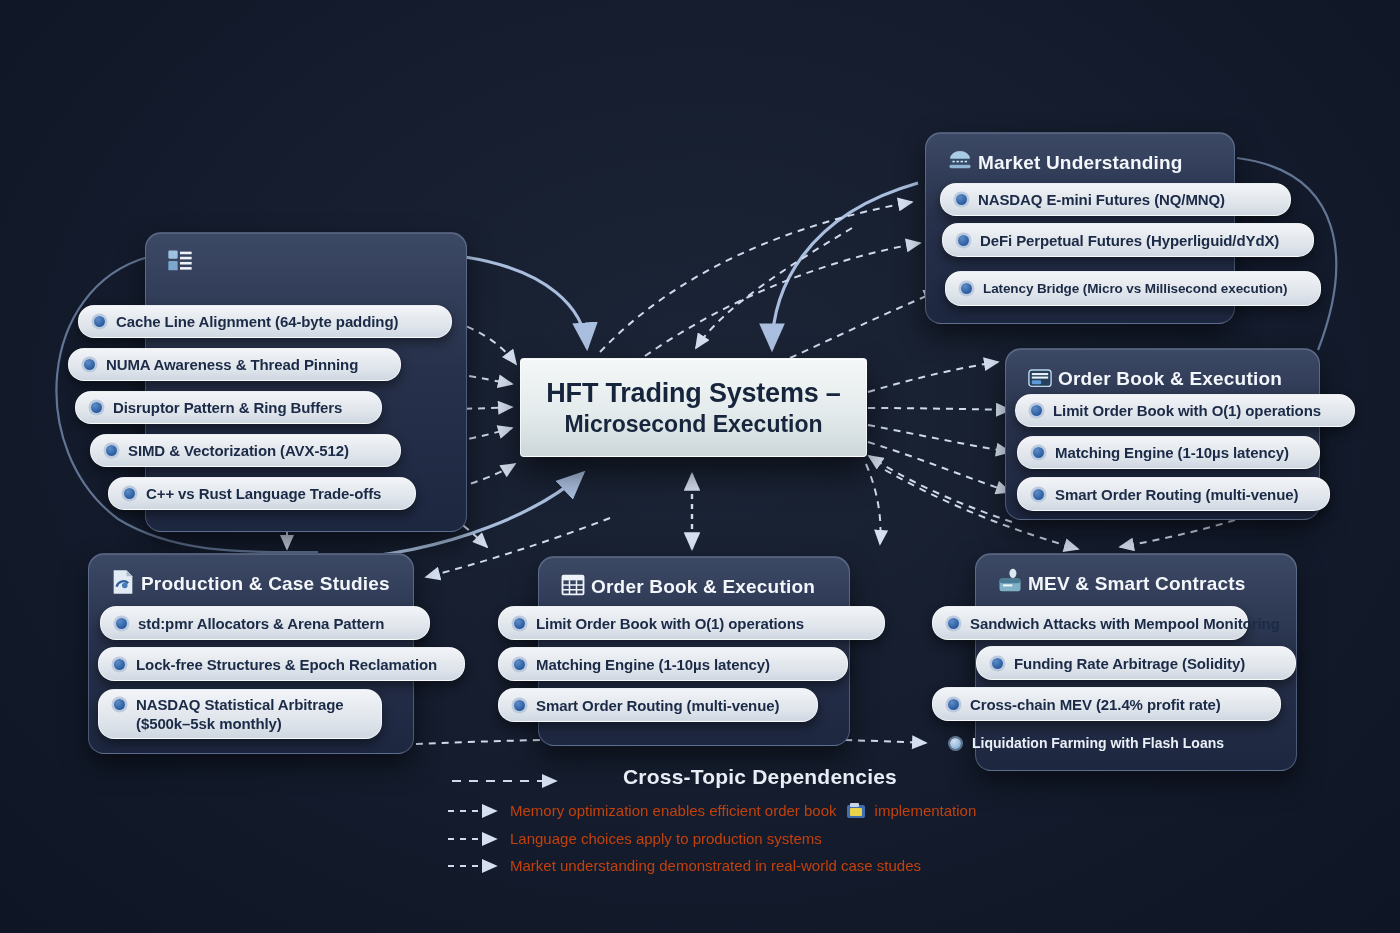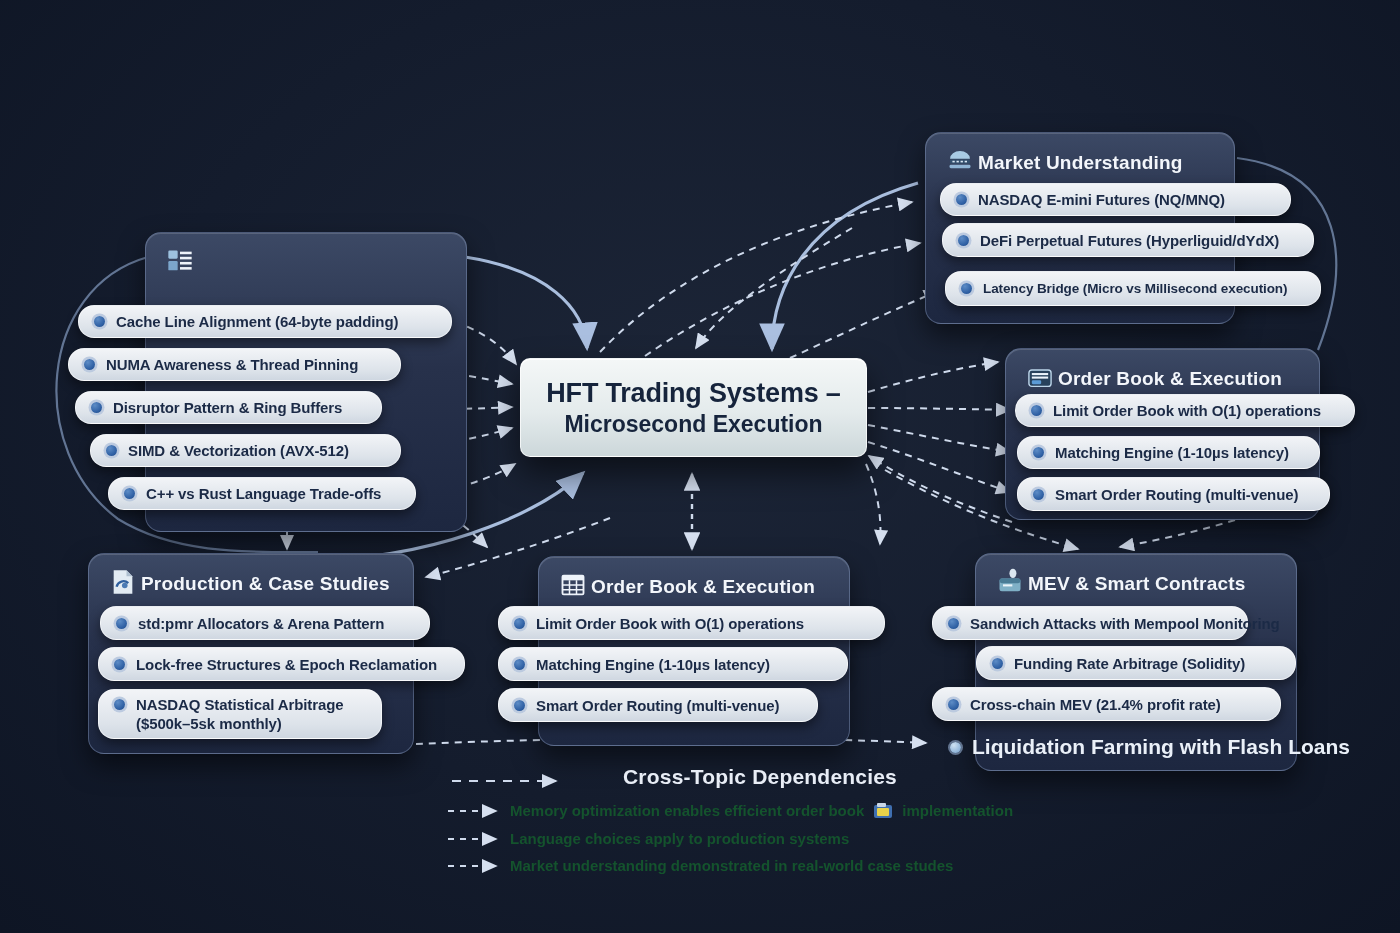--- a/index.html
+++ b/index.html
@@ -47,7 +47,7 @@
   }
   .center-node{
     position:absolute;left:520px;top:358px;width:345px;height:97px;z-index:3;
-    border-radius:10px;
+    border-radius:4px;
     background:linear-gradient(180deg,#f4f7f7 0%,#e4ebec 55%,#ccd7da 100%);
     border:1px solid rgba(255,255,255,.7);
     box-shadow:0 16px 32px rgba(0,0,0,.55), inset 0 1px 0 #ffffff;

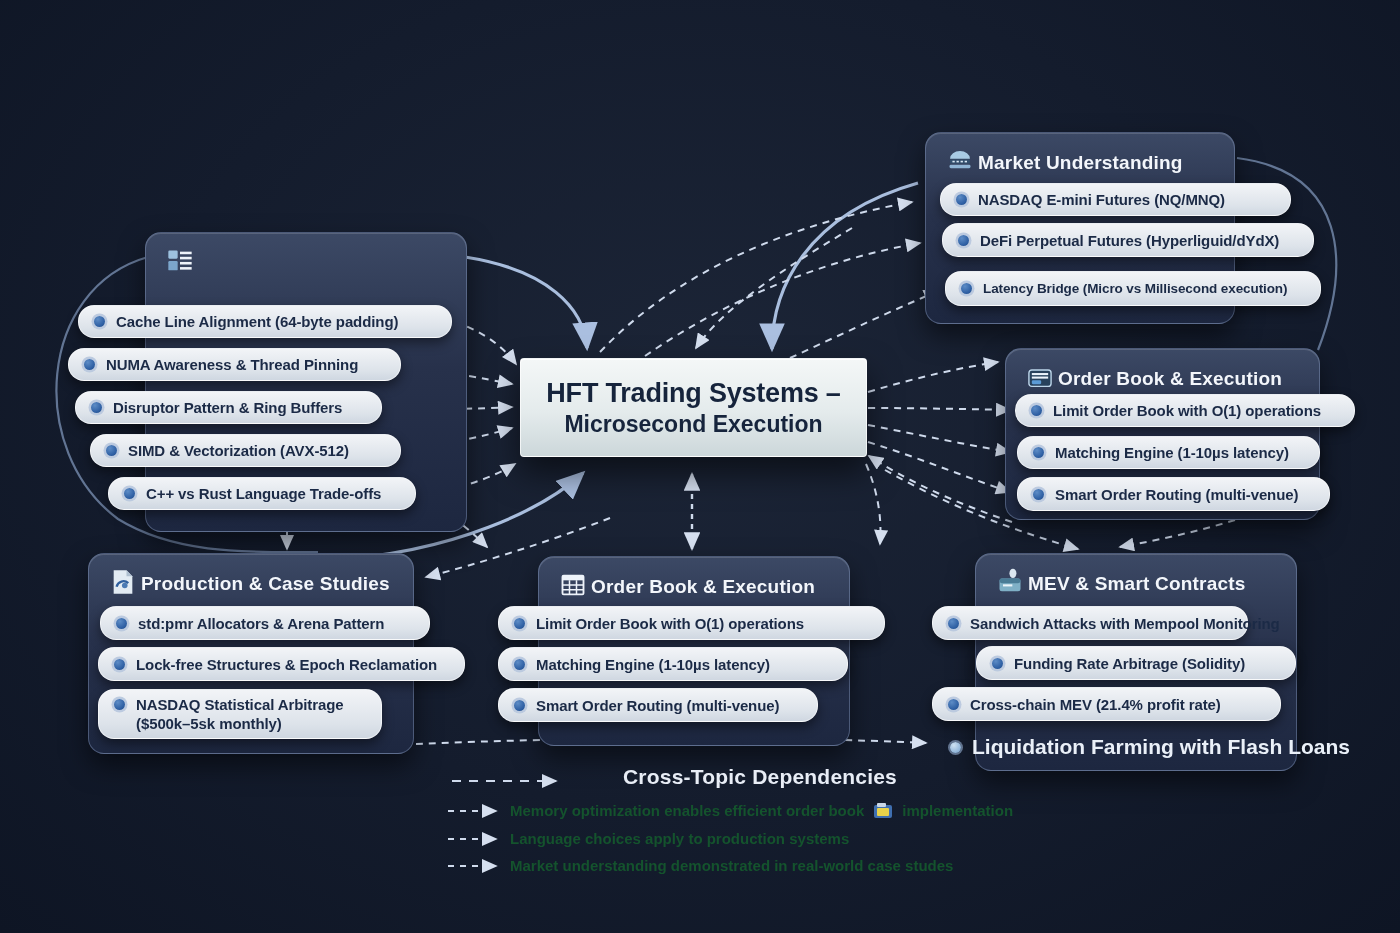--- a/index.html
+++ b/index.html
@@ -39,7 +39,7 @@
   }
   .plain-item{
     position:absolute;z-index:3;display:flex;align-items:center;gap:11px;
-    color:#eaf0f8;font-size:21px;font-weight:600;white-space:nowrap;
+    color:#eaf0f8;font-size:14px;font-weight:600;white-space:nowrap;
   }
   .plain-item .bullet{
     background:radial-gradient(circle at 35% 30%, #cfe2f2 0%, #8fb4d8 70%, #6f94bc 100%);

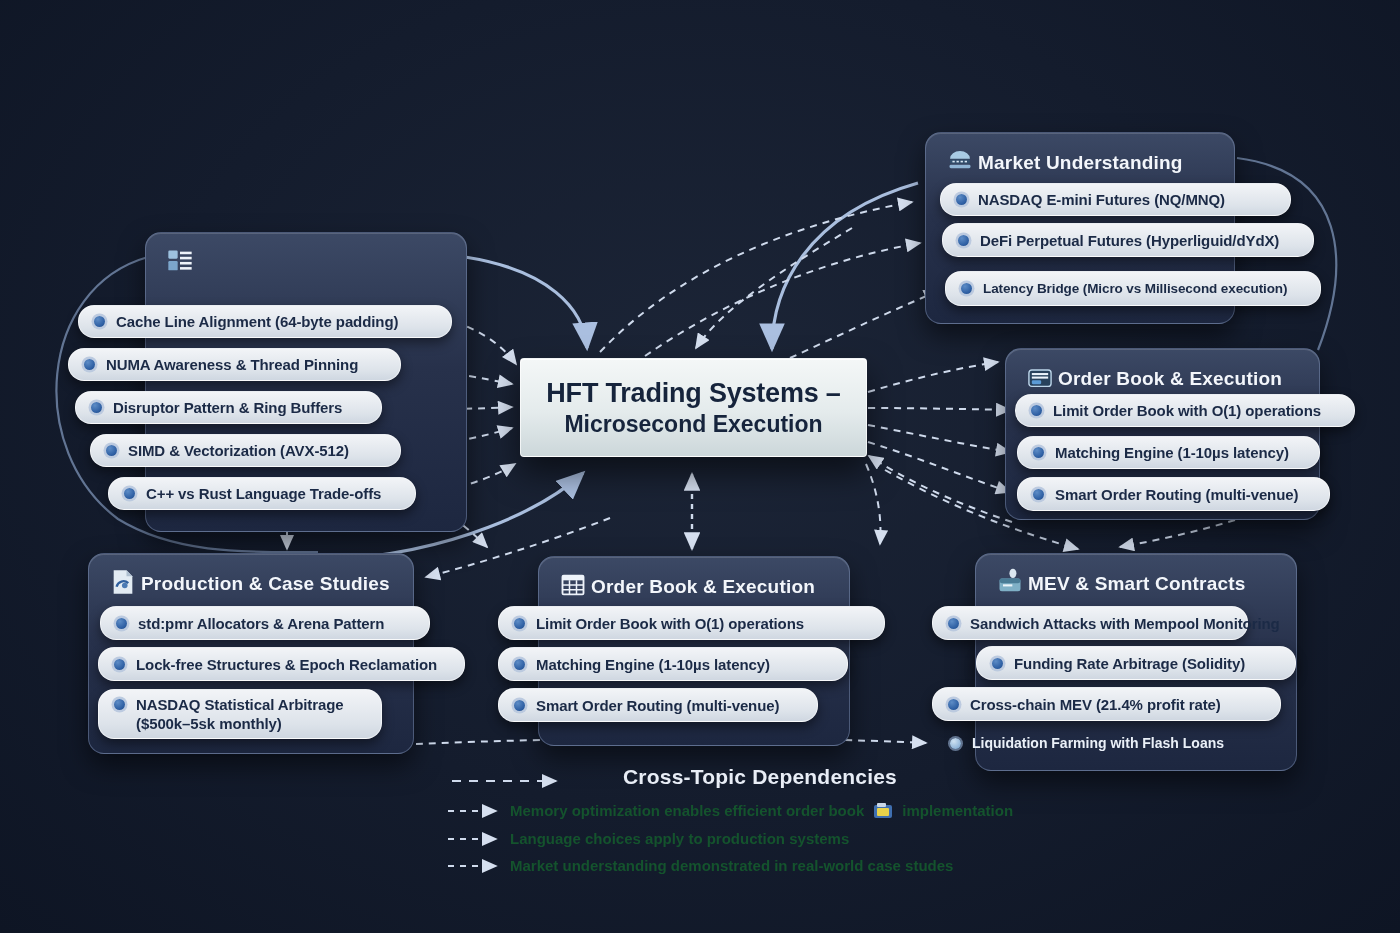--- a/index.html
+++ b/index.html
@@ -62,7 +62,7 @@
   }
   .legend-item{
     position:absolute;z-index:3;display:flex;align-items:center;gap:7px;
-    color:#14532d;font-size:15px;font-weight:700;white-space:nowrap;
+    color:#c2410c;font-size:15px;font-weight:400;white-space:nowrap;
   }
   .licon{width:20px;height:17px;margin:0 2px;}
 </style>

